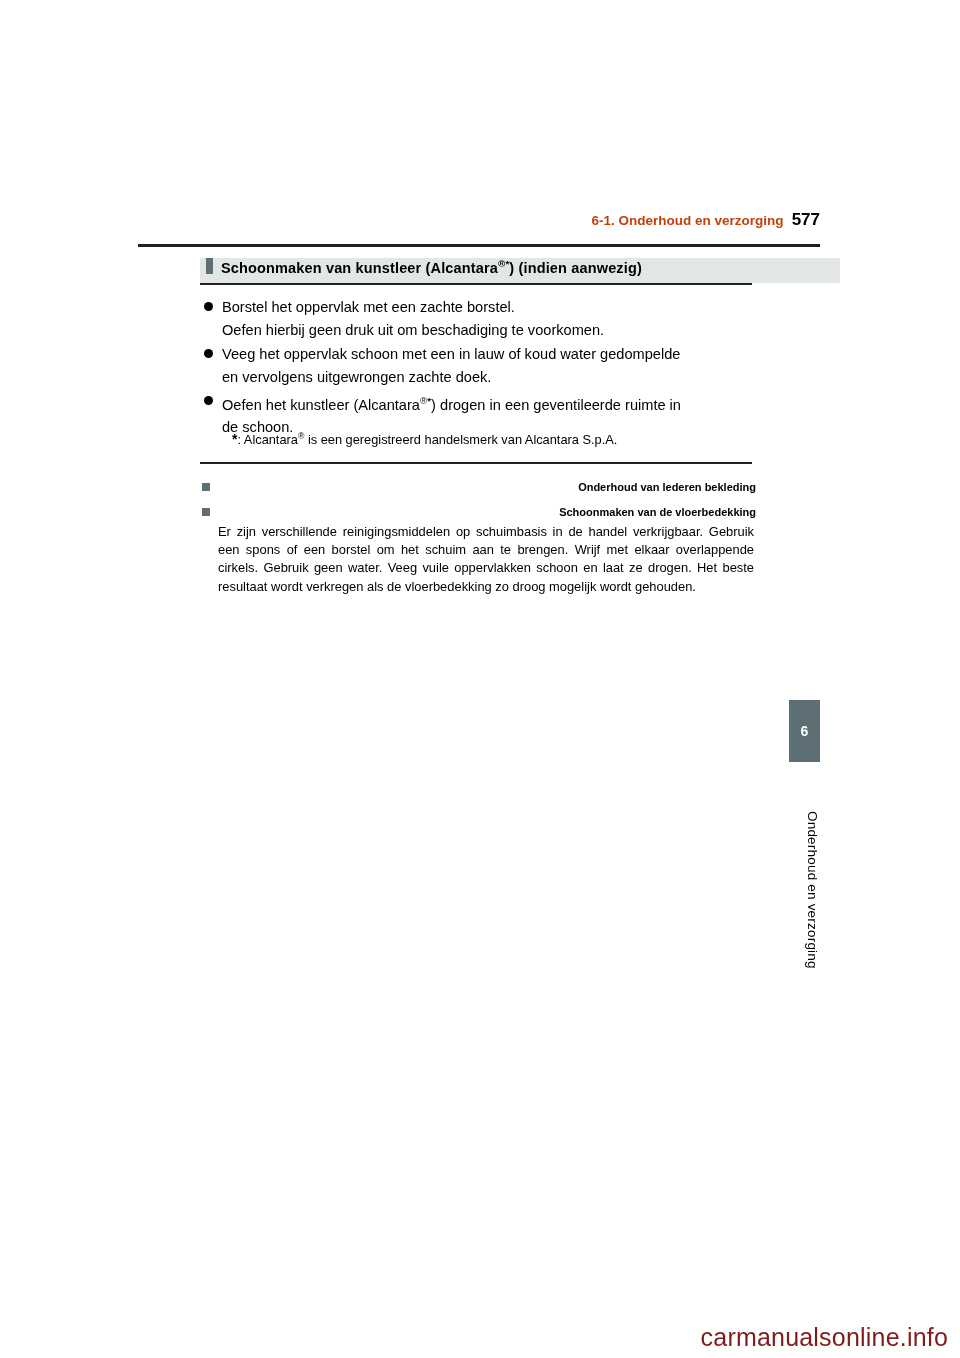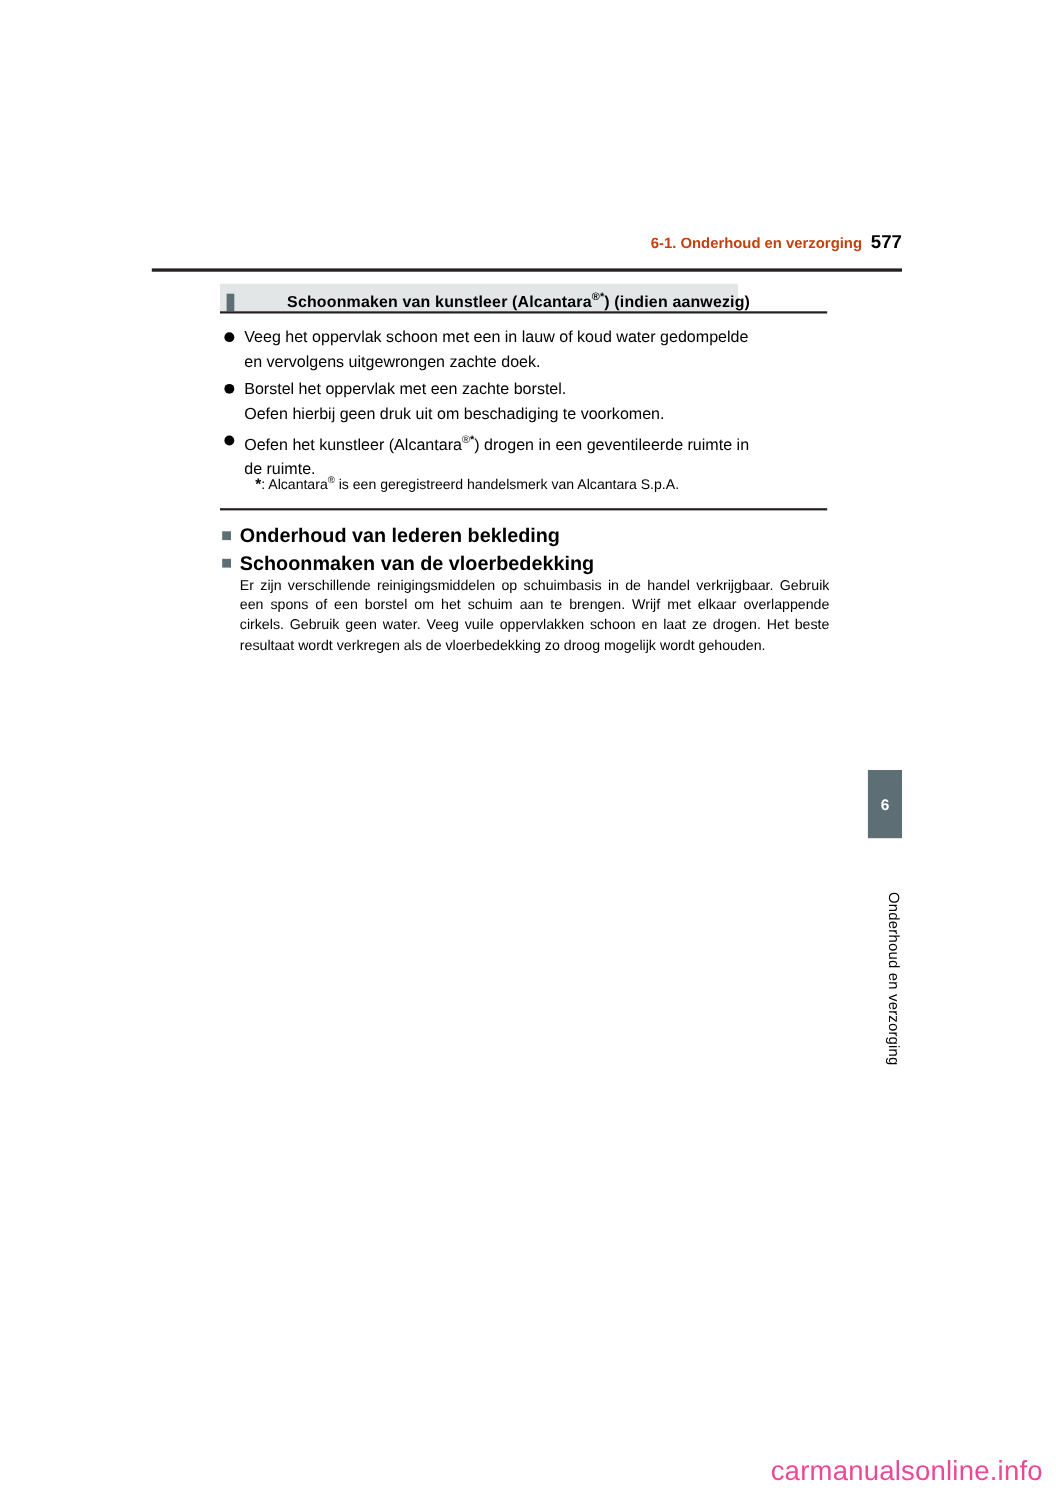--- a/index.html
+++ b/index.html
@@ -95,12 +95,11 @@
     position: absolute;
     left: 200px;
     top: 258px;
-    width: 471px;
+    width: 640px;
     height: 25px;
     background: #e3e6e7;
     display: flex;
-    align-items: flex-end;
-    gap: 40px;
+    align-items: flex-start;
   }
   .section-bar .sq {
     width: 7px;

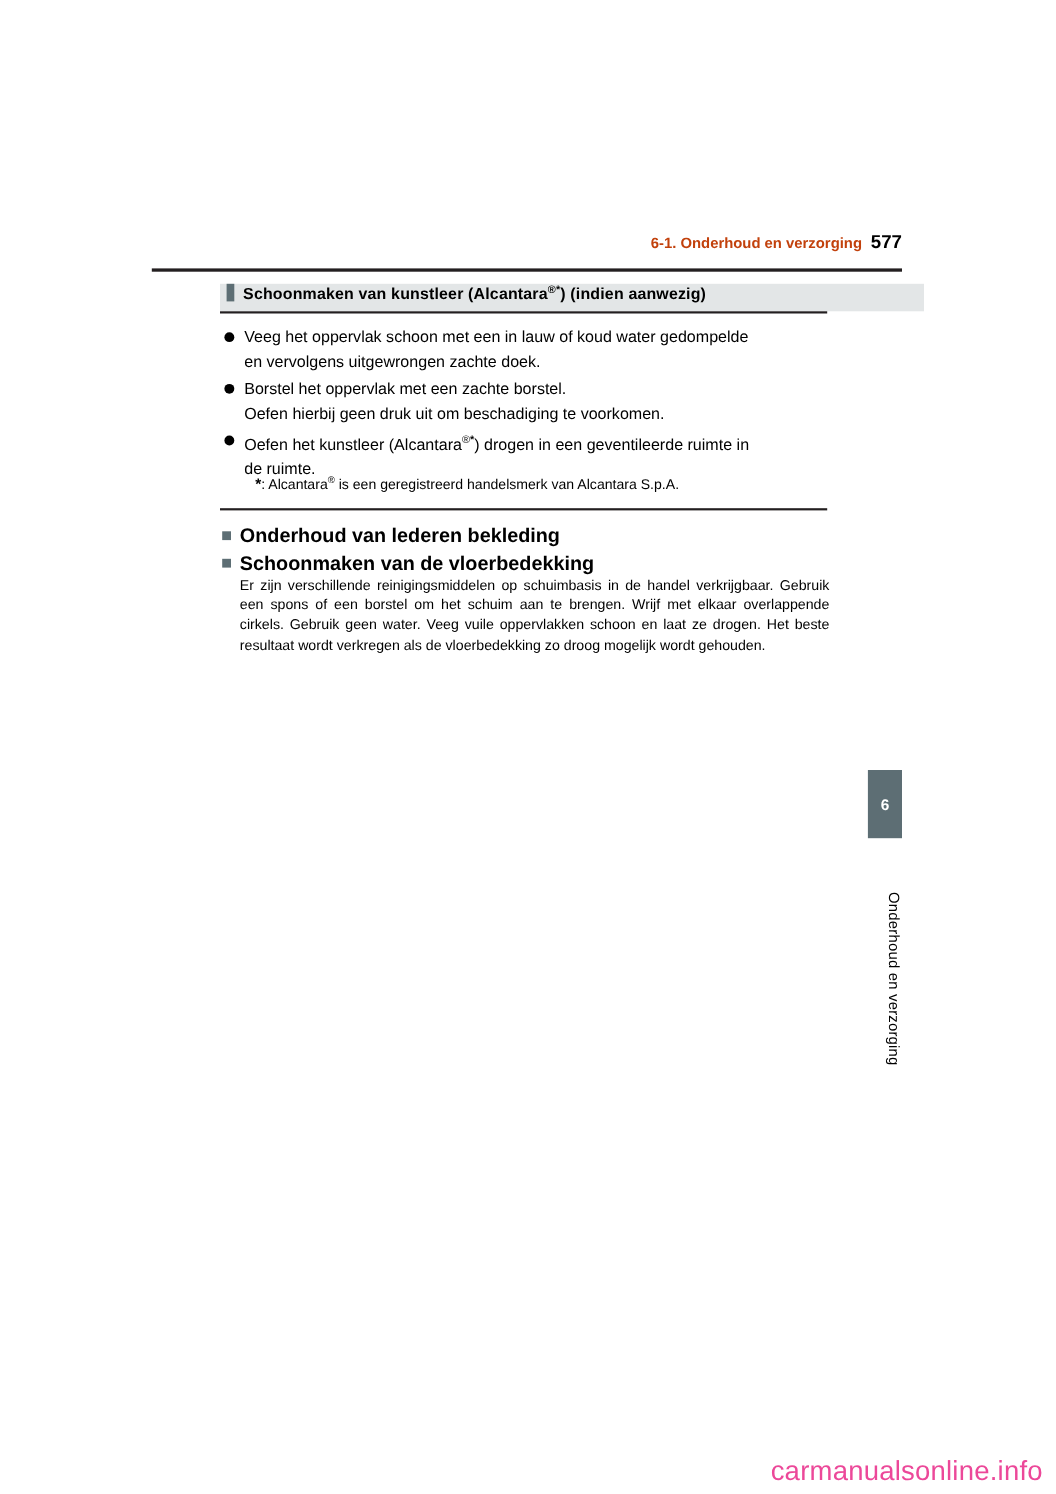--- a/index.html
+++ b/index.html
@@ -252,14 +252,14 @@
 
     <div class="bullet-item">
       <span class="dot"></span>
+      <span>Borstel het oppervlak met een zachte borstel.</span>
+      <span class="line2">Oefen hierbij geen druk uit om beschadiging te voorkomen.</span>
+    </div>
+
+    <div class="bullet-item">
+      <span class="dot"></span>
       <span>Veeg het oppervlak schoon met een in lauw of koud water gedompelde</span>
       <span class="line2">en vervolgens uitgewrongen zachte doek.</span>
-    </div>
-
-    <div class="bullet-item">
-      <span class="dot"></span>
-      <span>Borstel het oppervlak met een zachte borstel.</span>
-      <span class="line2">Oefen hierbij geen druk uit om beschadiging te voorkomen.</span>
     </div>
 
     <div class="bullet-item">

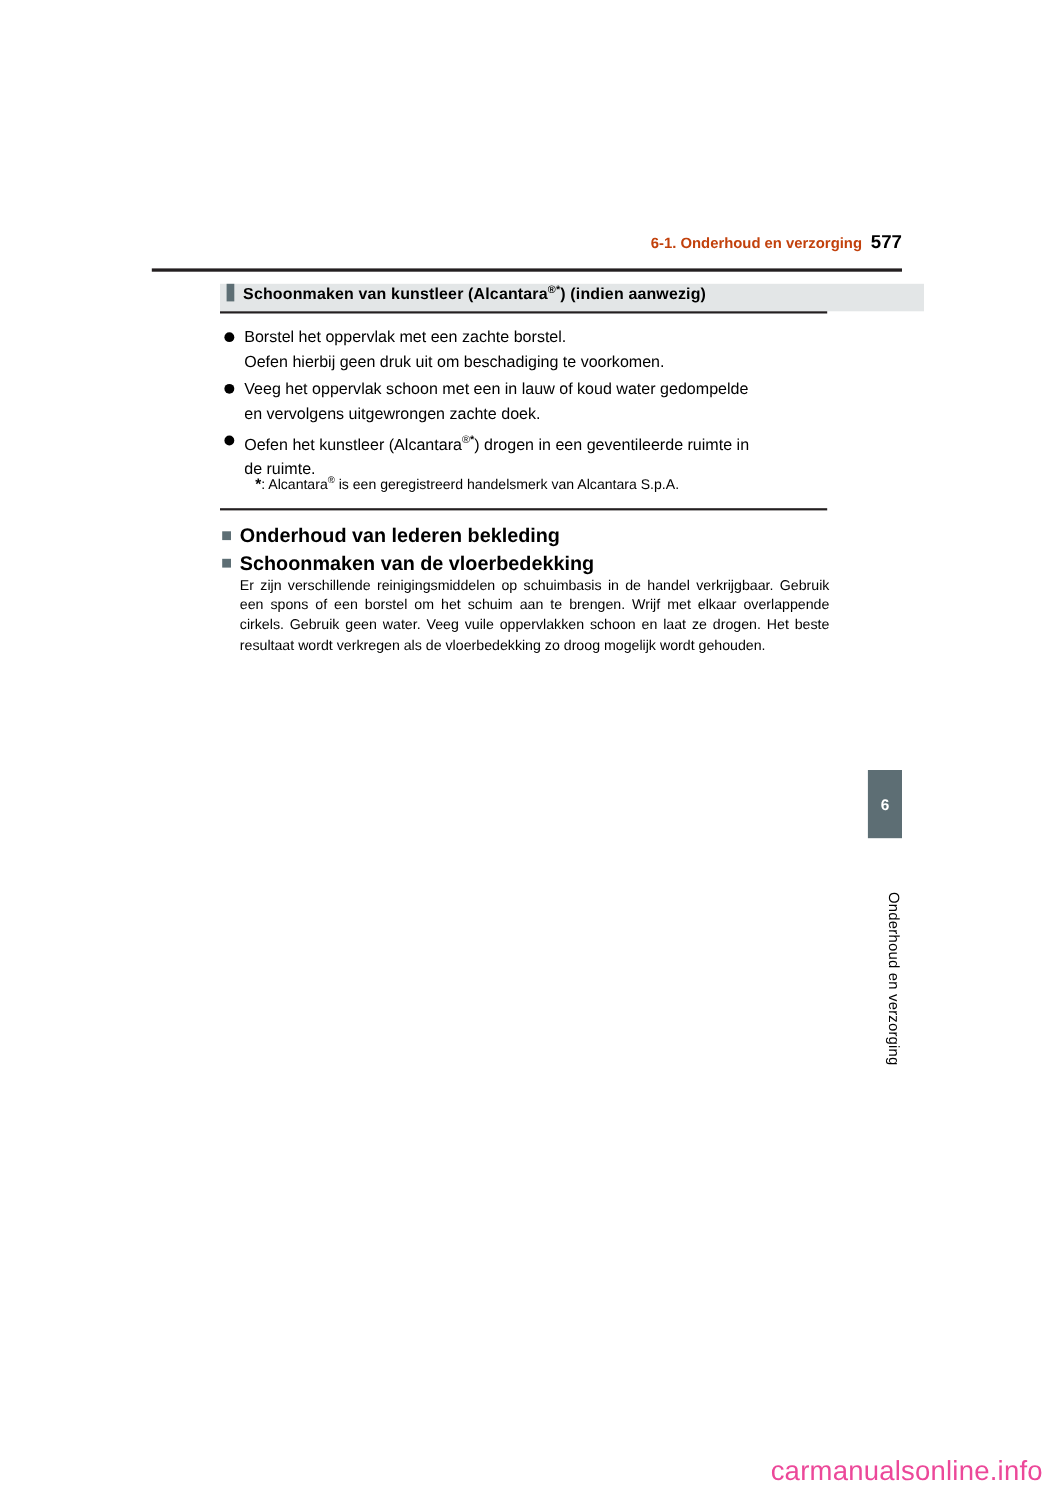--- a/index.html
+++ b/index.html
@@ -265,7 +265,7 @@
     <div class="bullet-item">
       <span class="dot"></span>
       <span>Oefen het kunstleer (Alcantara</span><sup class="reg">®</sup><sup class="reg star">*</sup><span>) drogen in een geventileerde ruimte in</span>
-      <span class="line2">de ruimte.</span>
+      <span class="line2">de schoon.</span>
     </div>
 
   </div>

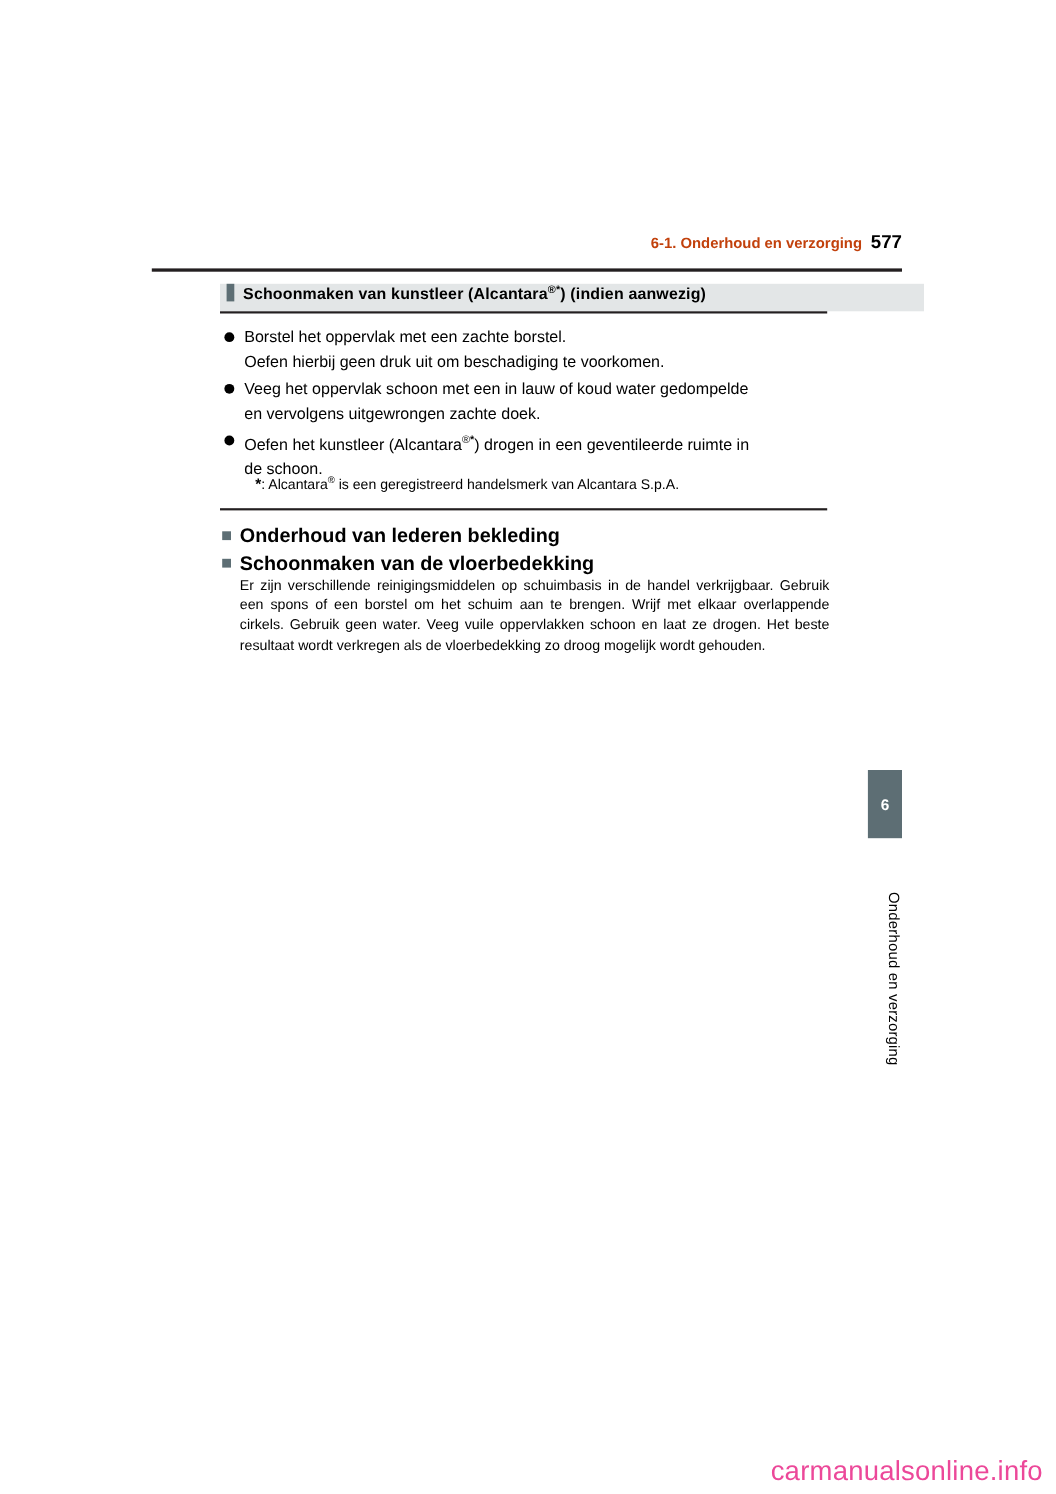--- a/index.html
+++ b/index.html
@@ -192,10 +192,11 @@
   .note-head {
     position: relative;
     padding-left: 18px;
-    font-size: 18px;
+    font-size: 11px;
     font-weight: bold;
     line-height: 19px;
     margin-top: 6px;
+    text-align: right;
   }
   .note-head .msq {
     position: absolute;

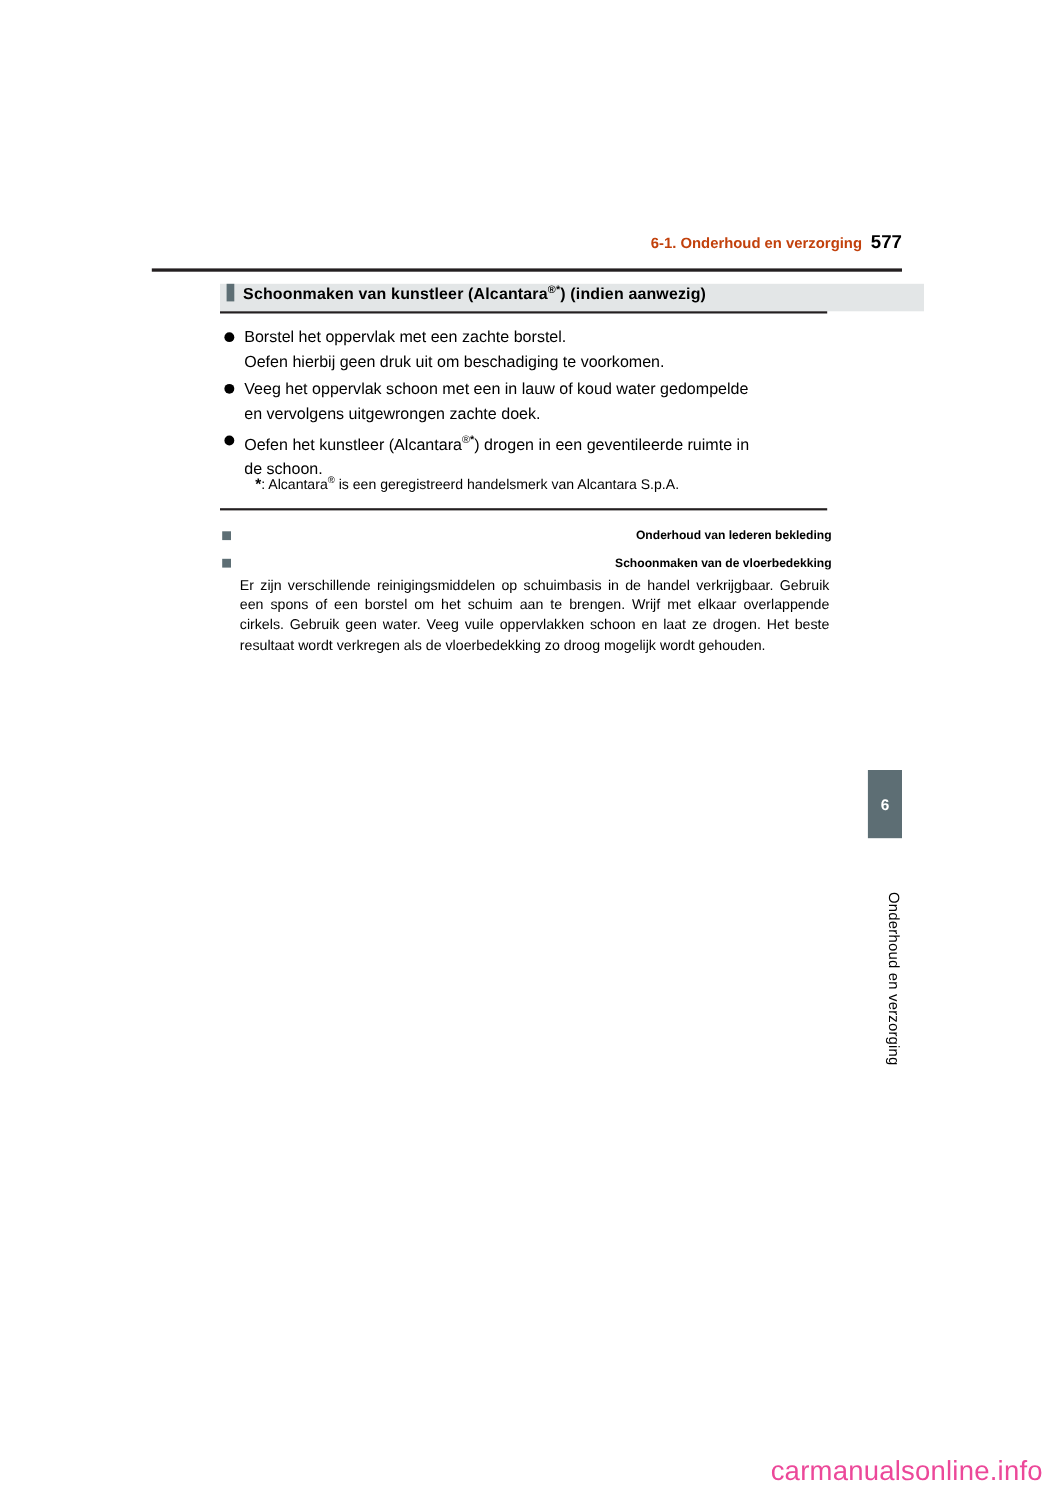--- a/index.html
+++ b/index.html
@@ -221,7 +221,7 @@
     right: 12px;
     bottom: 6px;
     font-size: 25px;
-    color: #ec4899;
+    color: #7f1d1d;
     letter-spacing: 0.2px;
     font-family: "Liberation Sans", sans-serif;
   }

